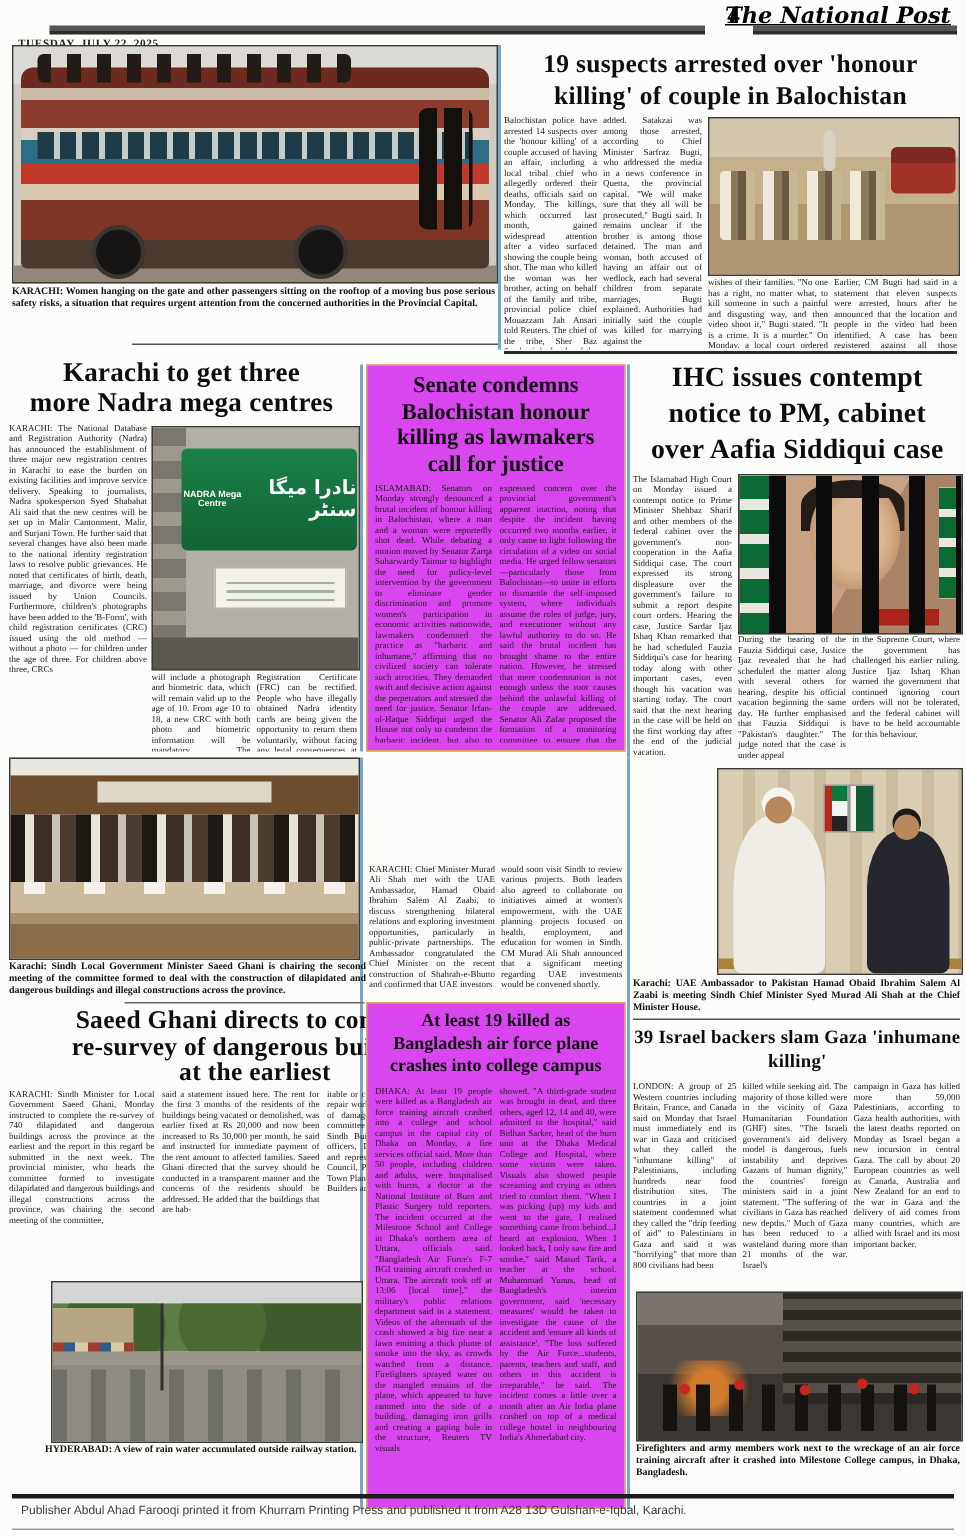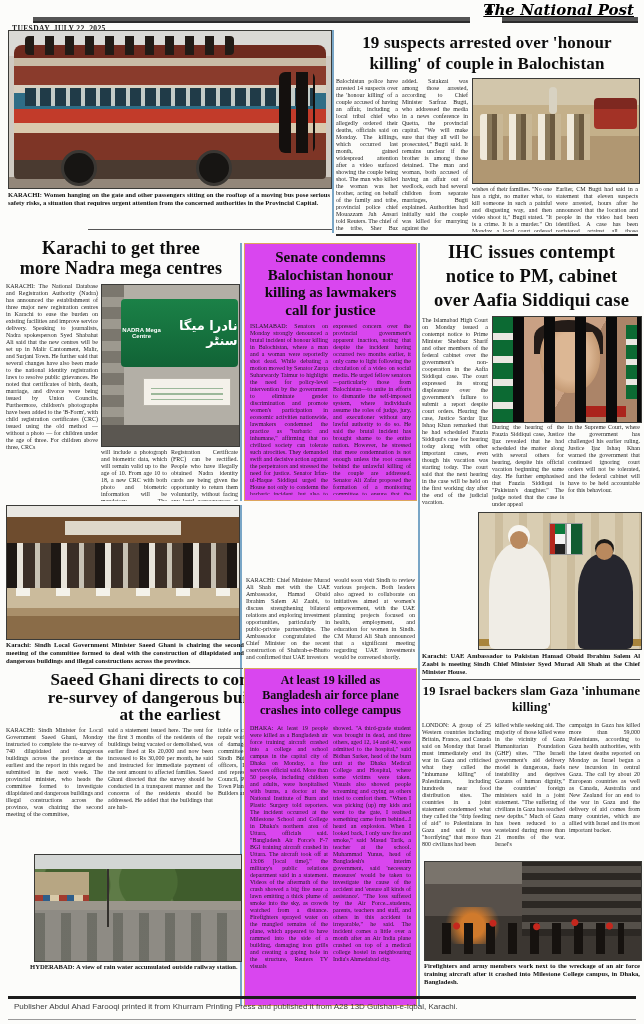--- a/index.html
+++ b/index.html
@@ -236,7 +236,7 @@
     </div>
   </div>
 
-  <div class="hl" style="left:421px;top:684px;width:221px;font-size:12.5px;line-height:15.5px;">19 Israel backers slam Gaza 'inhumane
+  <div class="hl" style="left:421px;top:684px;width:221px;font-size:12.5px;line-height:15.5px;">39 Israel backers slam Gaza 'inhumane
 killing'</div>
   <div class="bc" style="left:422px;top:722px;width:69px;height:136px;">LONDON: A group of 25 Western countries including Britain, France, and Canada said on Monday that Israel must immediately end its war in Gaza and criticised what they called the "inhumane killing" of Palestinians, including hundreds near food distribution sites. The countries in a joint statement condemned what they called the "drip feeding of aid" to Palestinians in Gaza and said it was "horrifying" that more than 800 civilians had been</div>
   <div class="bc" style="left:495px;top:722px;width:70px;height:136px;">killed while seeking aid. The majority of those killed were in the vicinity of Gaza Humanitarian Foundation (GHF) sites. "The Israeli government's aid delivery model is dangerous, fuels instability and deprives Gazans of human dignity," the countries' foreign ministers said in a joint statement. "The suffering of civilians in Gaza has reached new depths." Much of Gaza has been reduced to a wasteland during more than 21 months of the war. Israel's</div>

